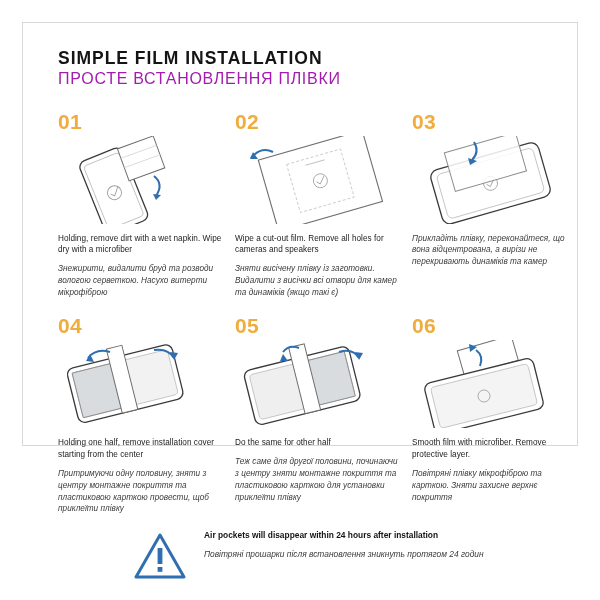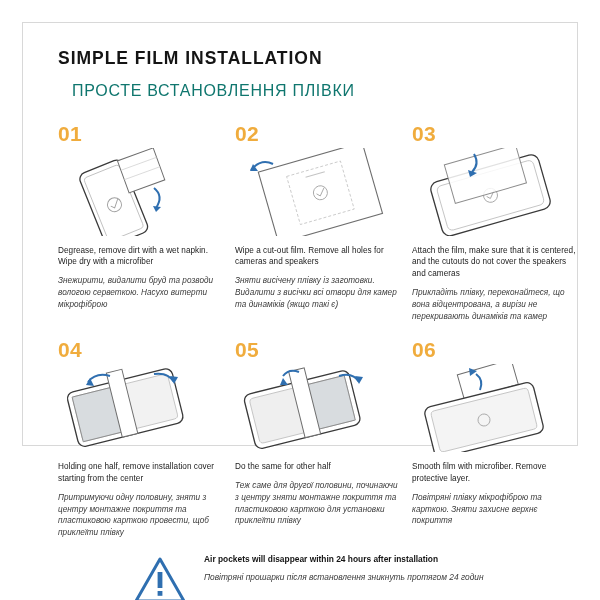--- a/index.html
+++ b/index.html
@@ -41,8 +41,8 @@
     font-weight:normal;
     letter-spacing:0.045em;
     line-height:1.15;
-    margin:14px;
-    color:#0f766e;
+    margin:0;
+    color:#a21caf;
   }
   
   .grid{

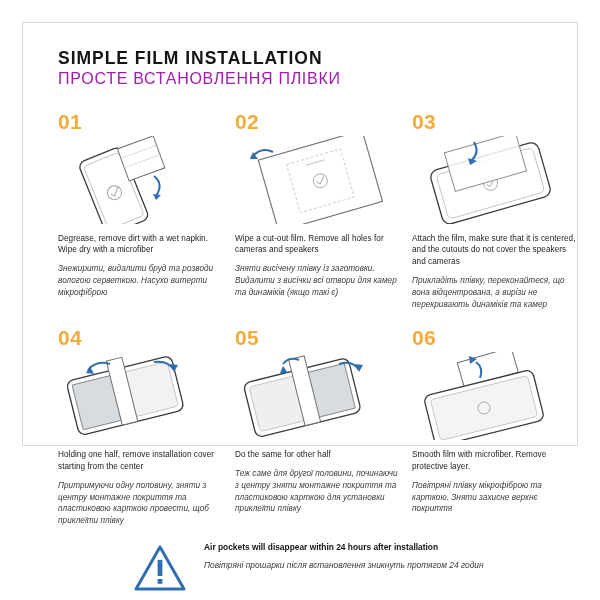--- a/index.html
+++ b/index.html
@@ -145,7 +145,7 @@
             <path d="M95 58 l3 6 l5 -5 z" fill="#2f6fb0"></path>
           </svg>
         </div>
-        <p class="en">Degrease, remove dirt with a wet napkin. Wipe dry with a microfiber</p>
+        <p class="en">Holding, remove dirt with a wet napkin. Wipe dry with a microfiber</p>
         <p class="ua">Знежирити, видалити бруд та розводи вологою серветкою. Насухо витерти мікрофіброю</p>
       </div>
 

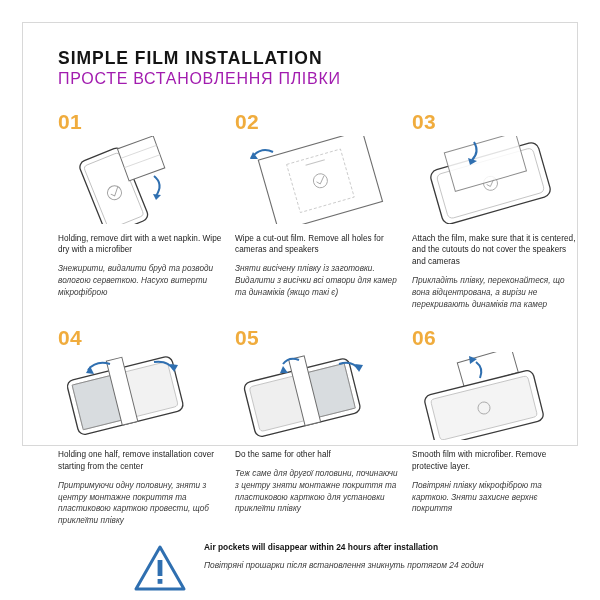--- a/index.html
+++ b/index.html
@@ -186,7 +186,6 @@
             <path d="M56 22 l2 7 l7 -4 z" fill="#2f6fb0"></path>
           </svg>
         </div>
-        <p class="en">Attach the film, make sure that it is centered, and the cutouts do not cover the speakers and cameras</p>
         <p class="ua">Прикладіть плівку, переконайтеся, що вона відцентрована, а вирізи не перекривають динаміків та камер</p>
       </div>
 

